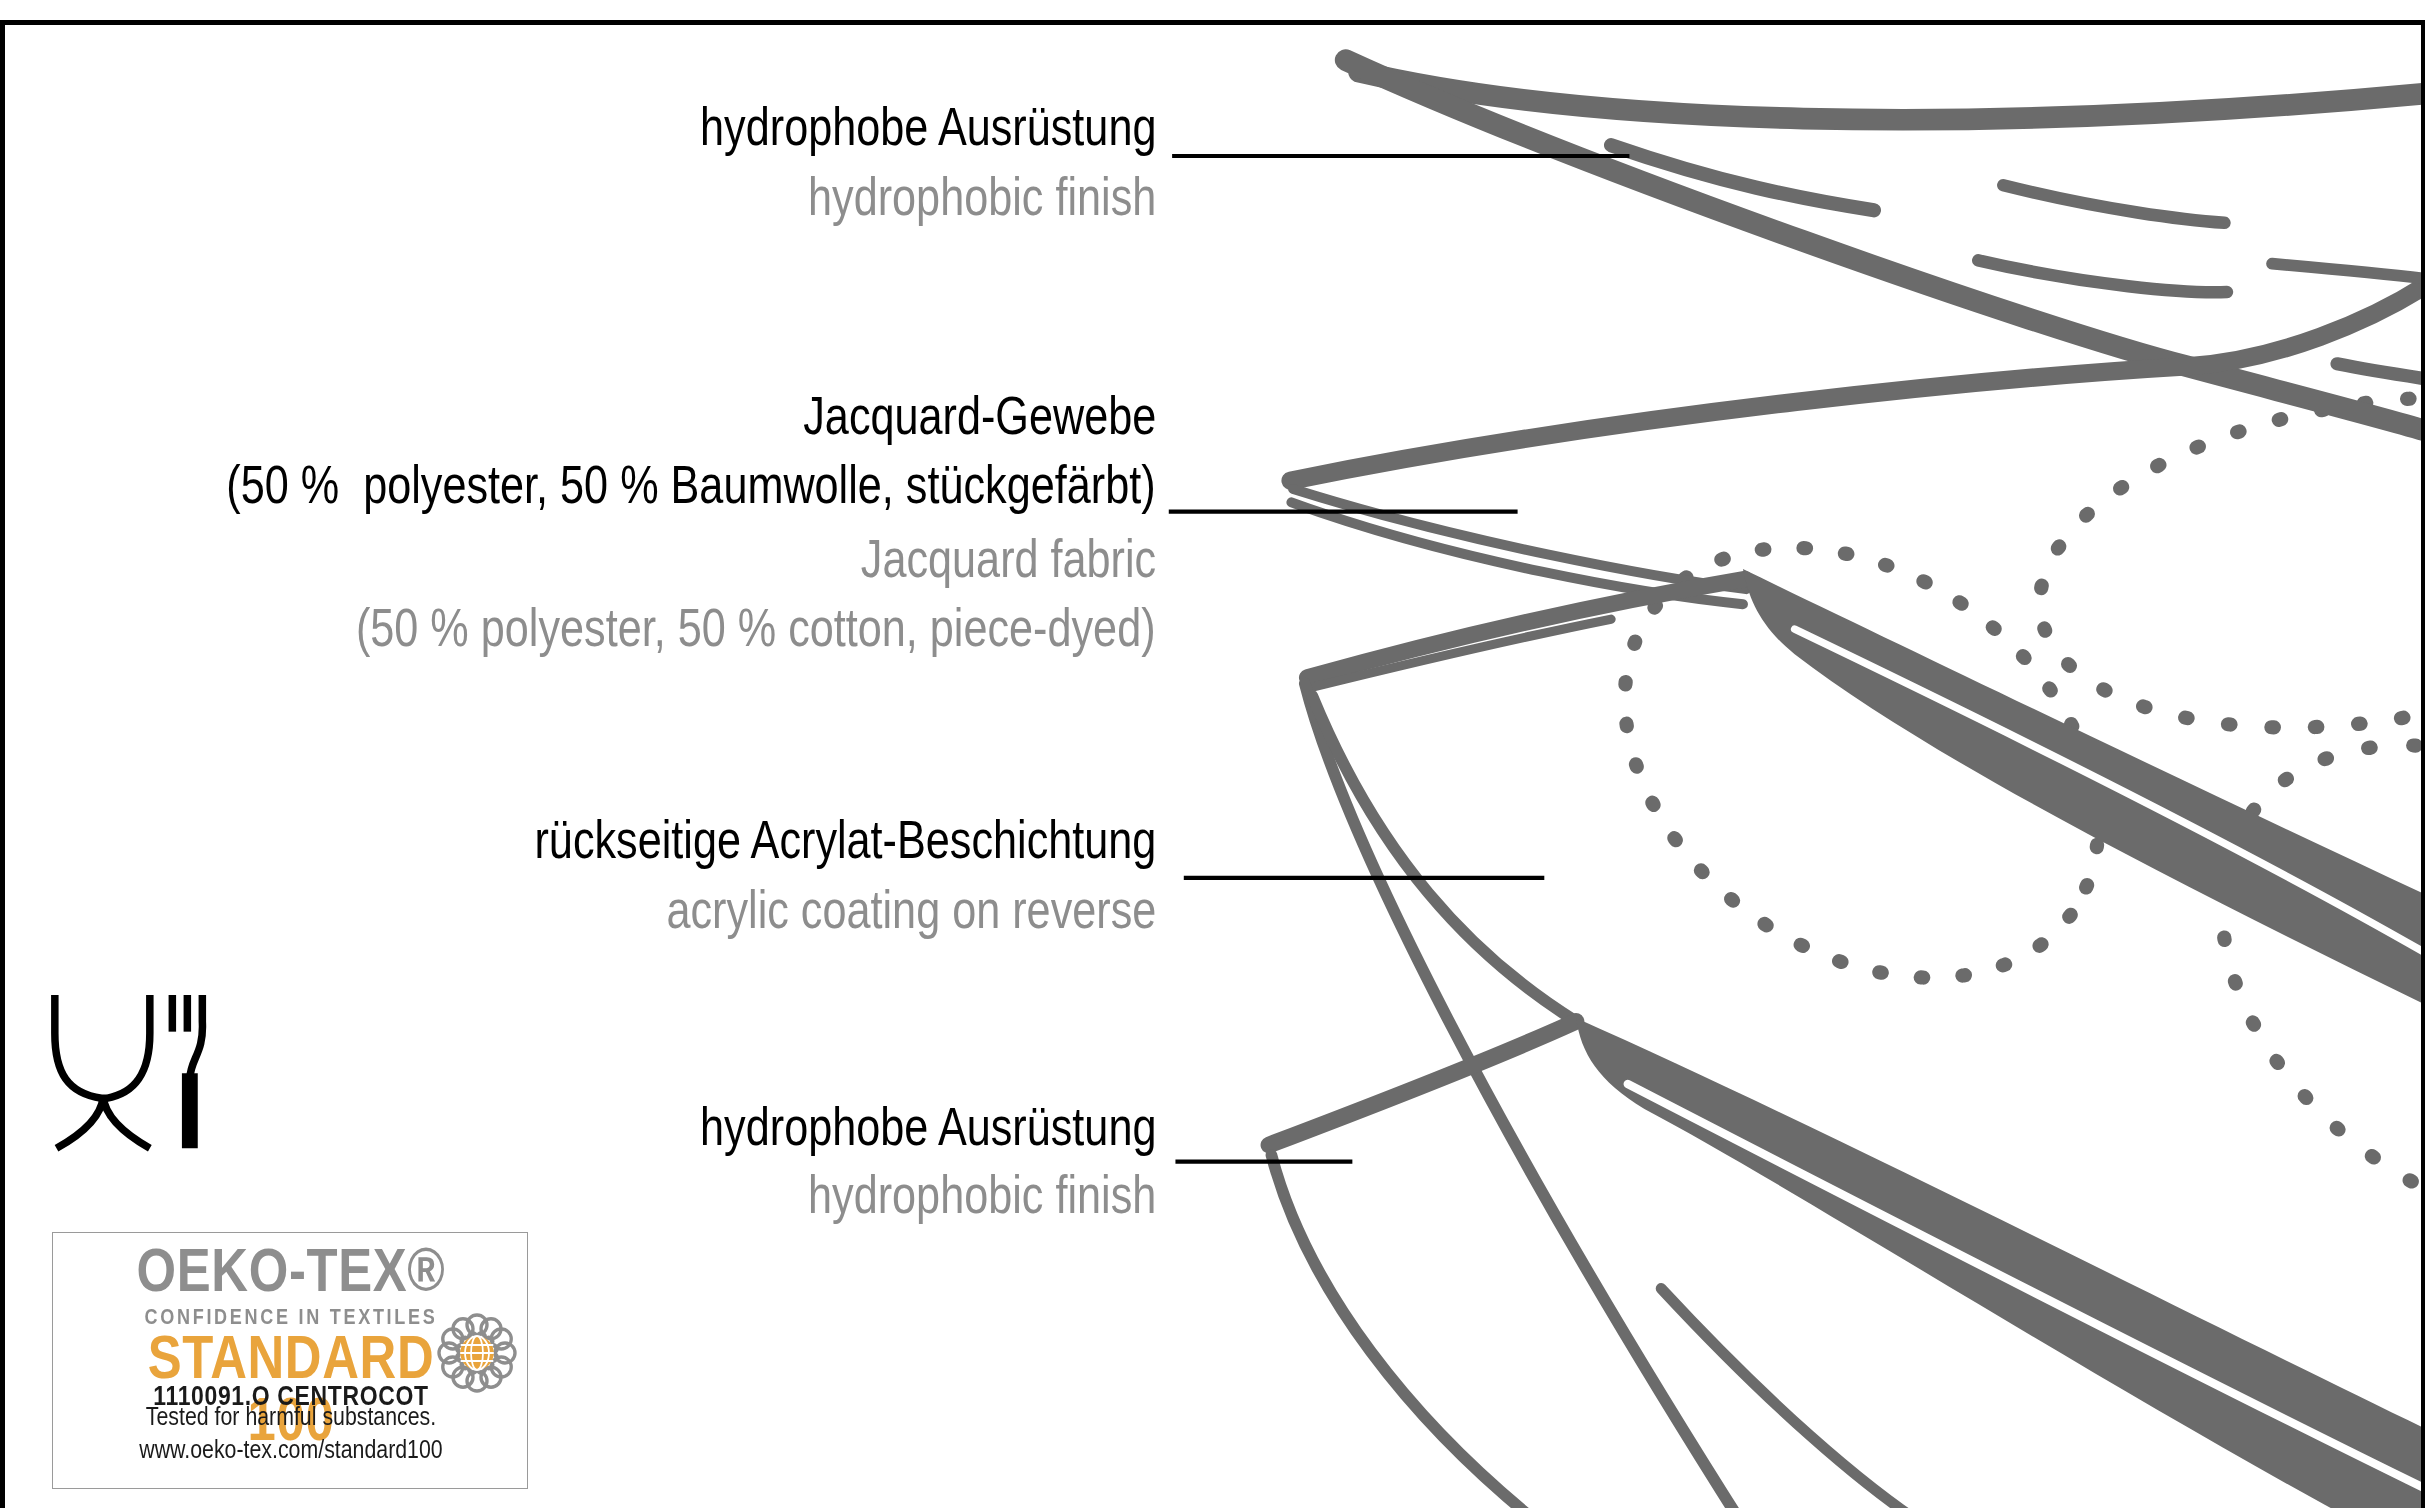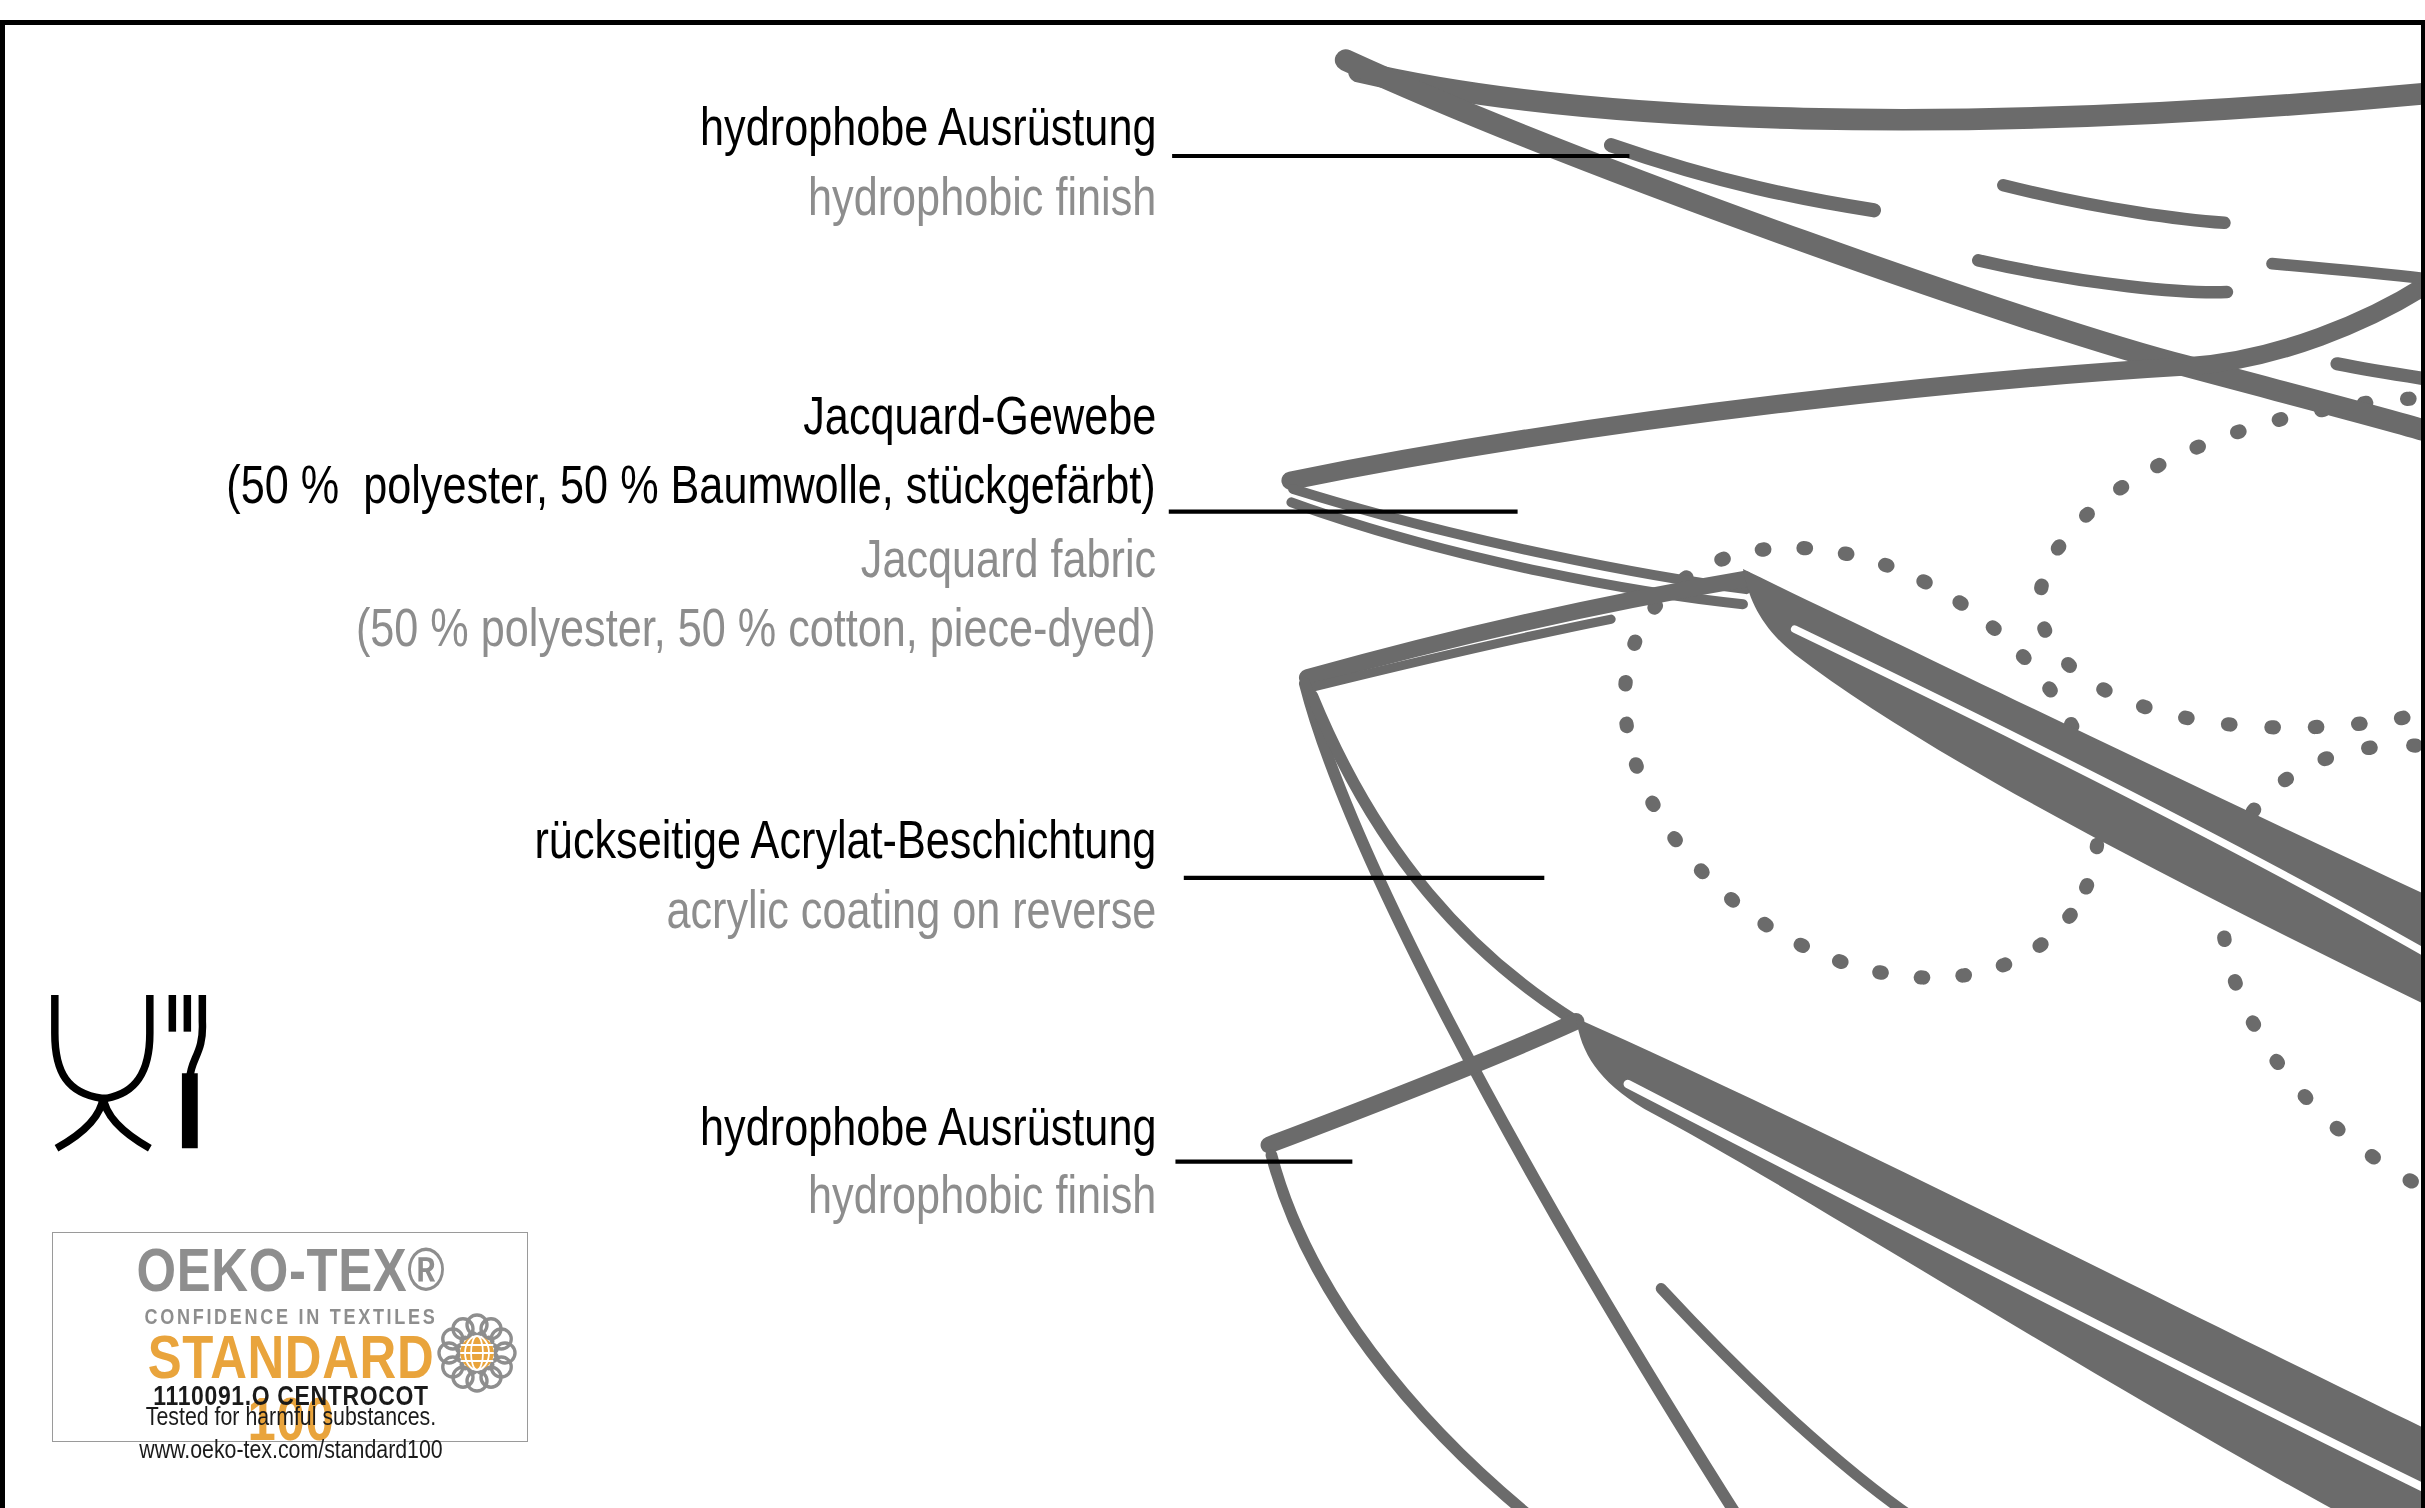--- a/index.html
+++ b/index.html
@@ -15,7 +15,7 @@
 
   .foodsafe{position:absolute;left:48px;top:960px;z-index:10;}
 
-  .badge{position:absolute;left:52px;top:1212px;width:476px;height:210px;
+  .badge{position:absolute;left:52px;top:1212px;width:476px;height:257px;
          border:1.7px solid #9a9a9a;box-sizing:border-box;background:#fff;z-index:10;}
   .badge-row{position:absolute;left:16.7px;width:442px;text-align:center;
              transform:scaleX(0.82);transform-origin:50% 50%;line-height:1;}

